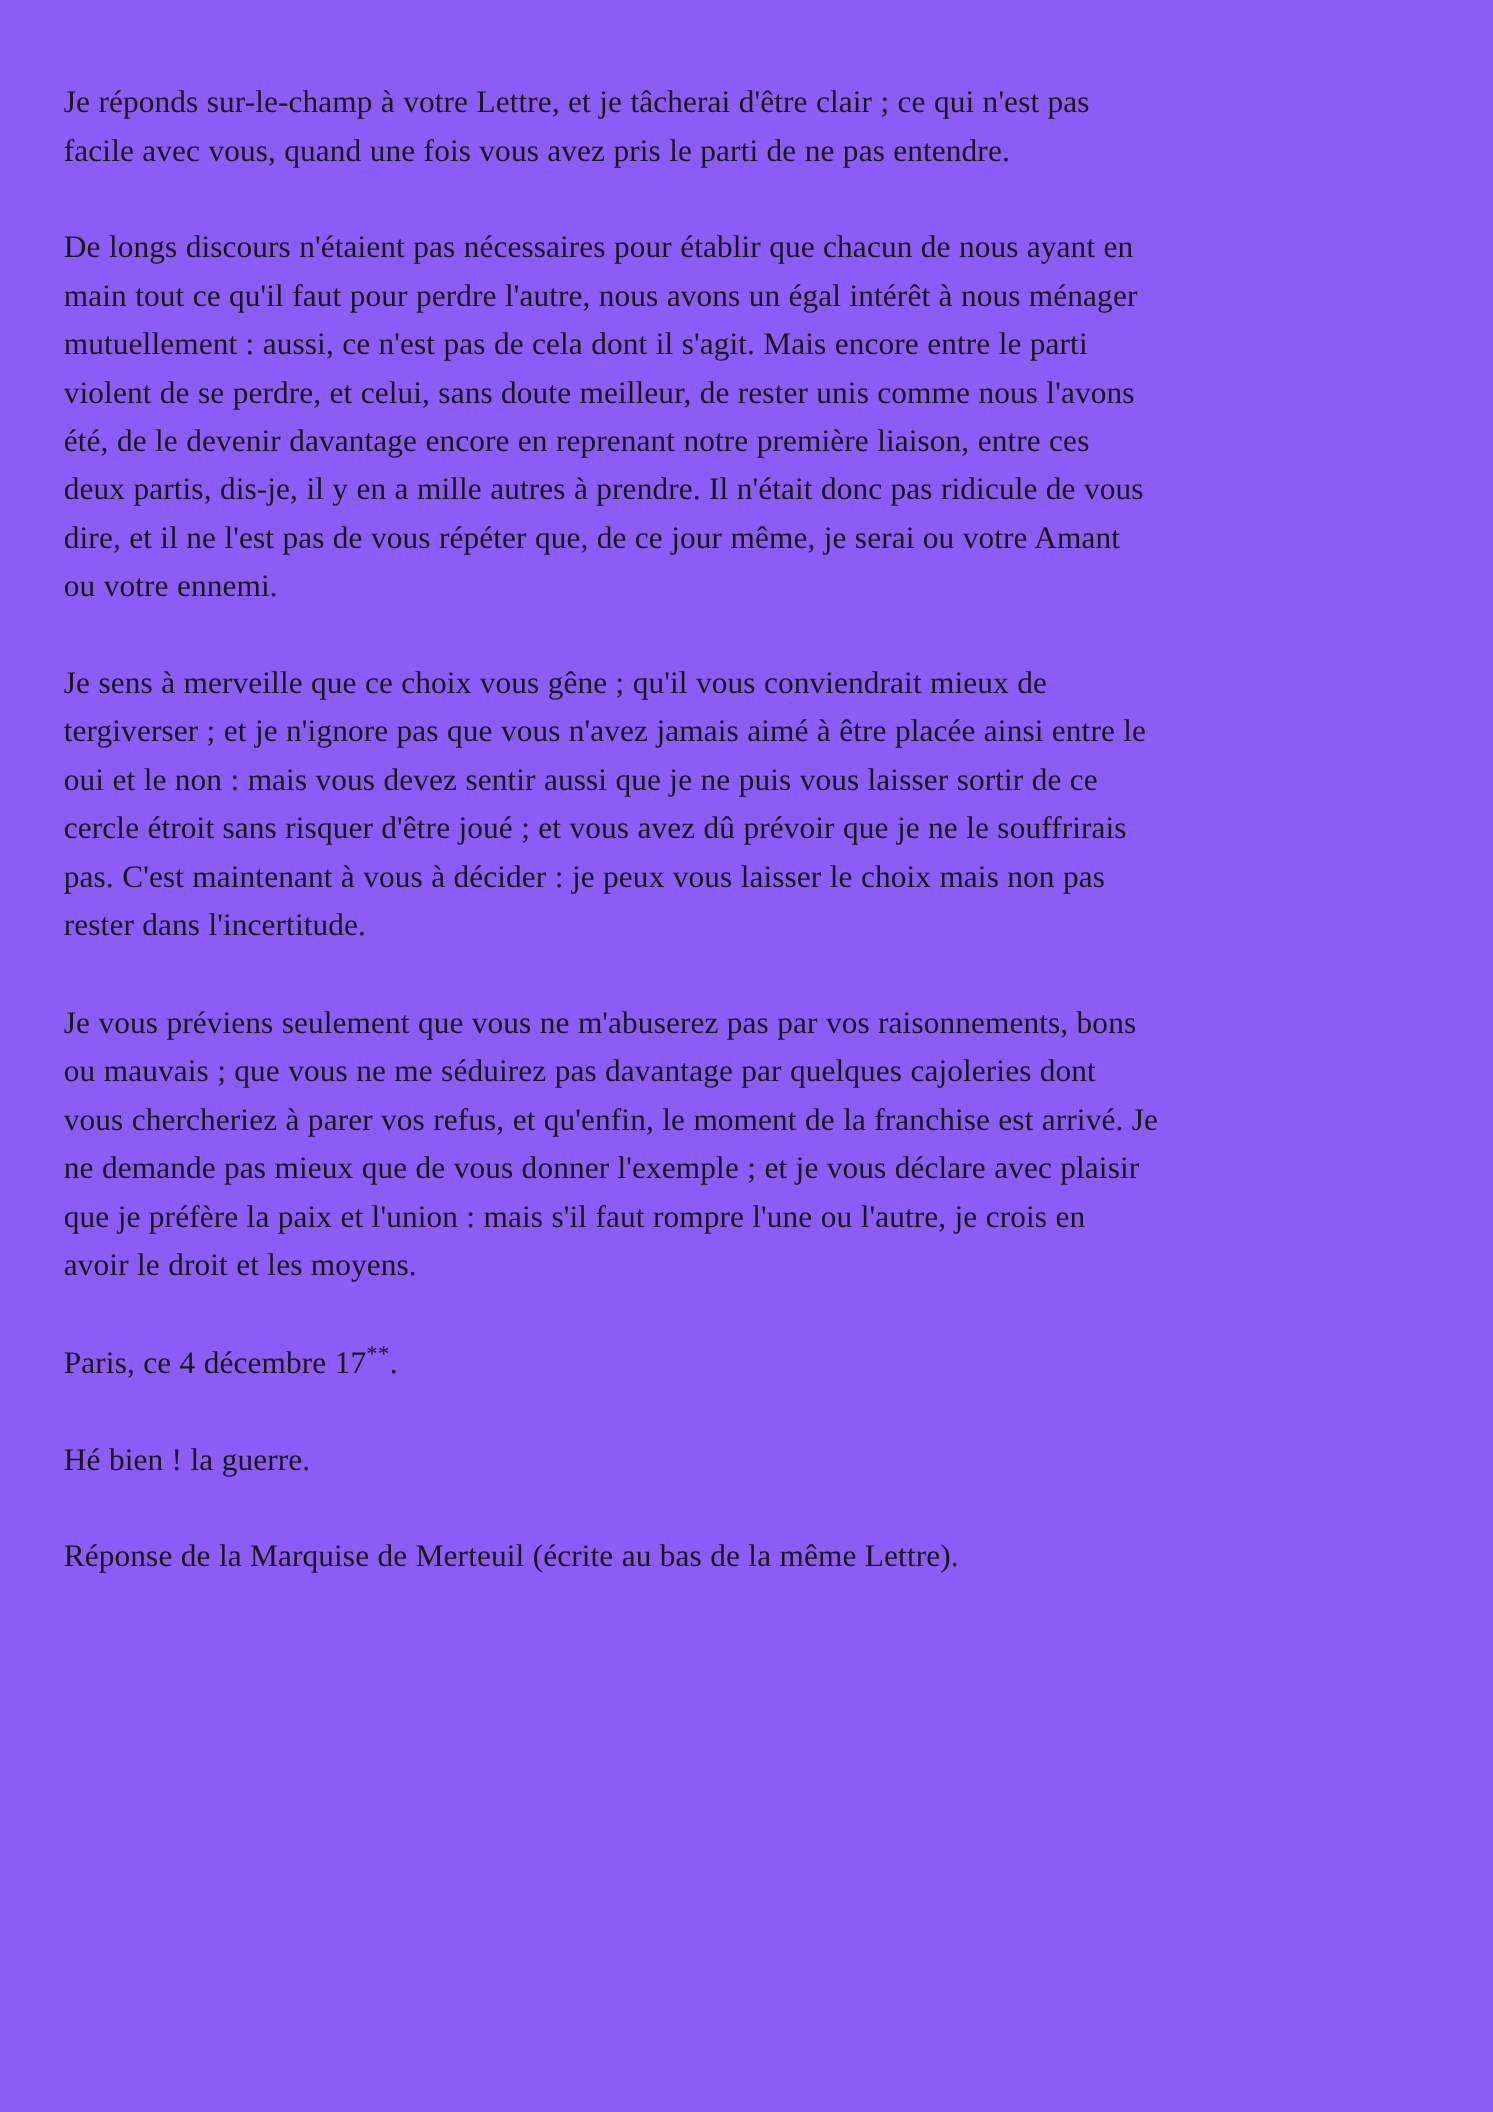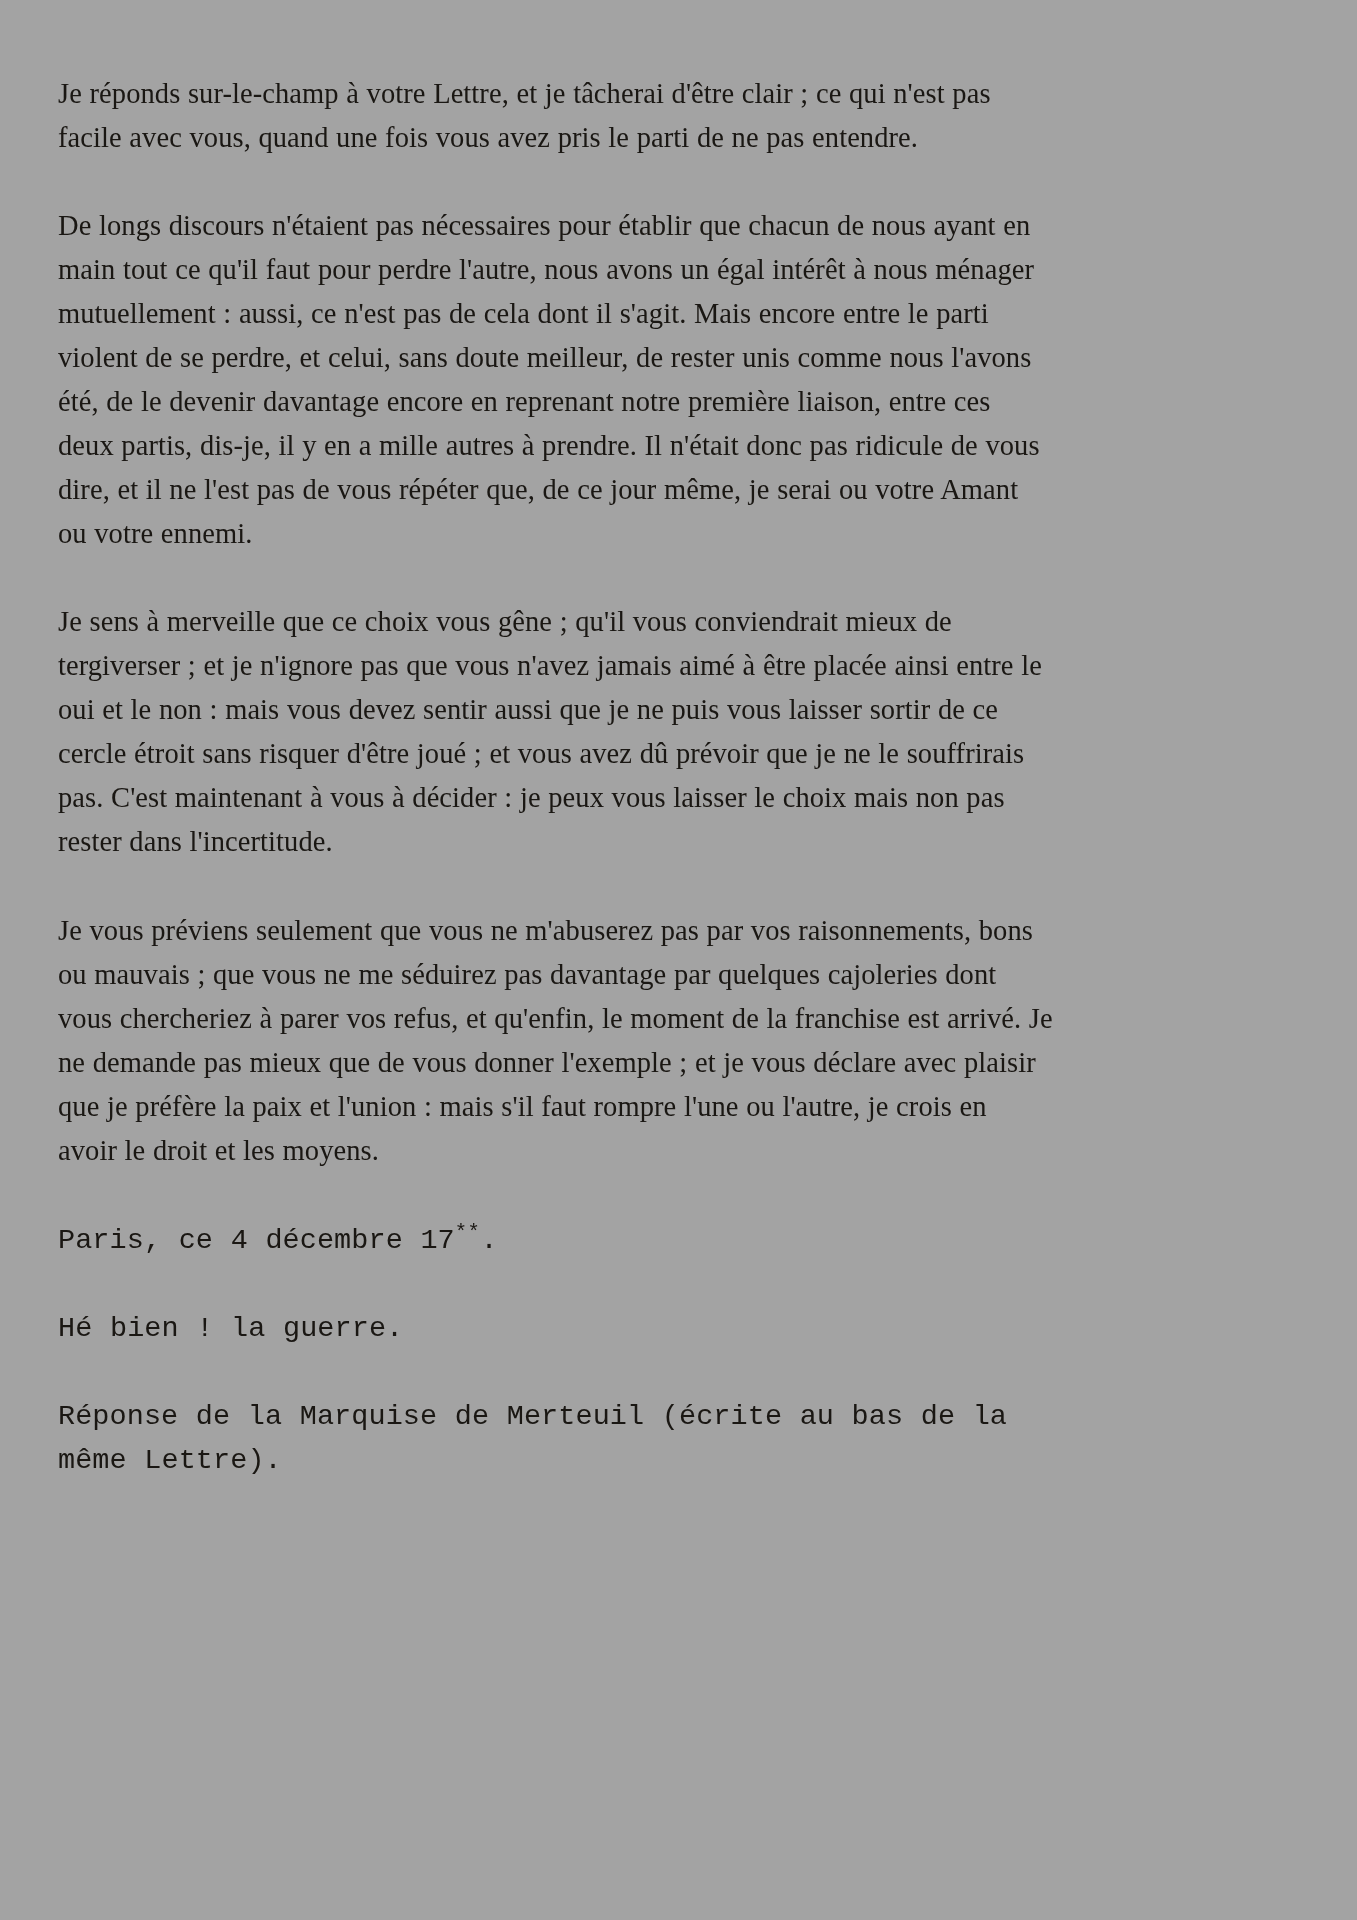--- a/index.html
+++ b/index.html
@@ -19,7 +19,7 @@
     box-sizing: border-box;
     width: 1357px;
     height: 1920px;
-    background: #a3a3a3;
+    background: #8b5cf6;
     padding: 72px 300px 0 58px;
   }
   .letter-body {

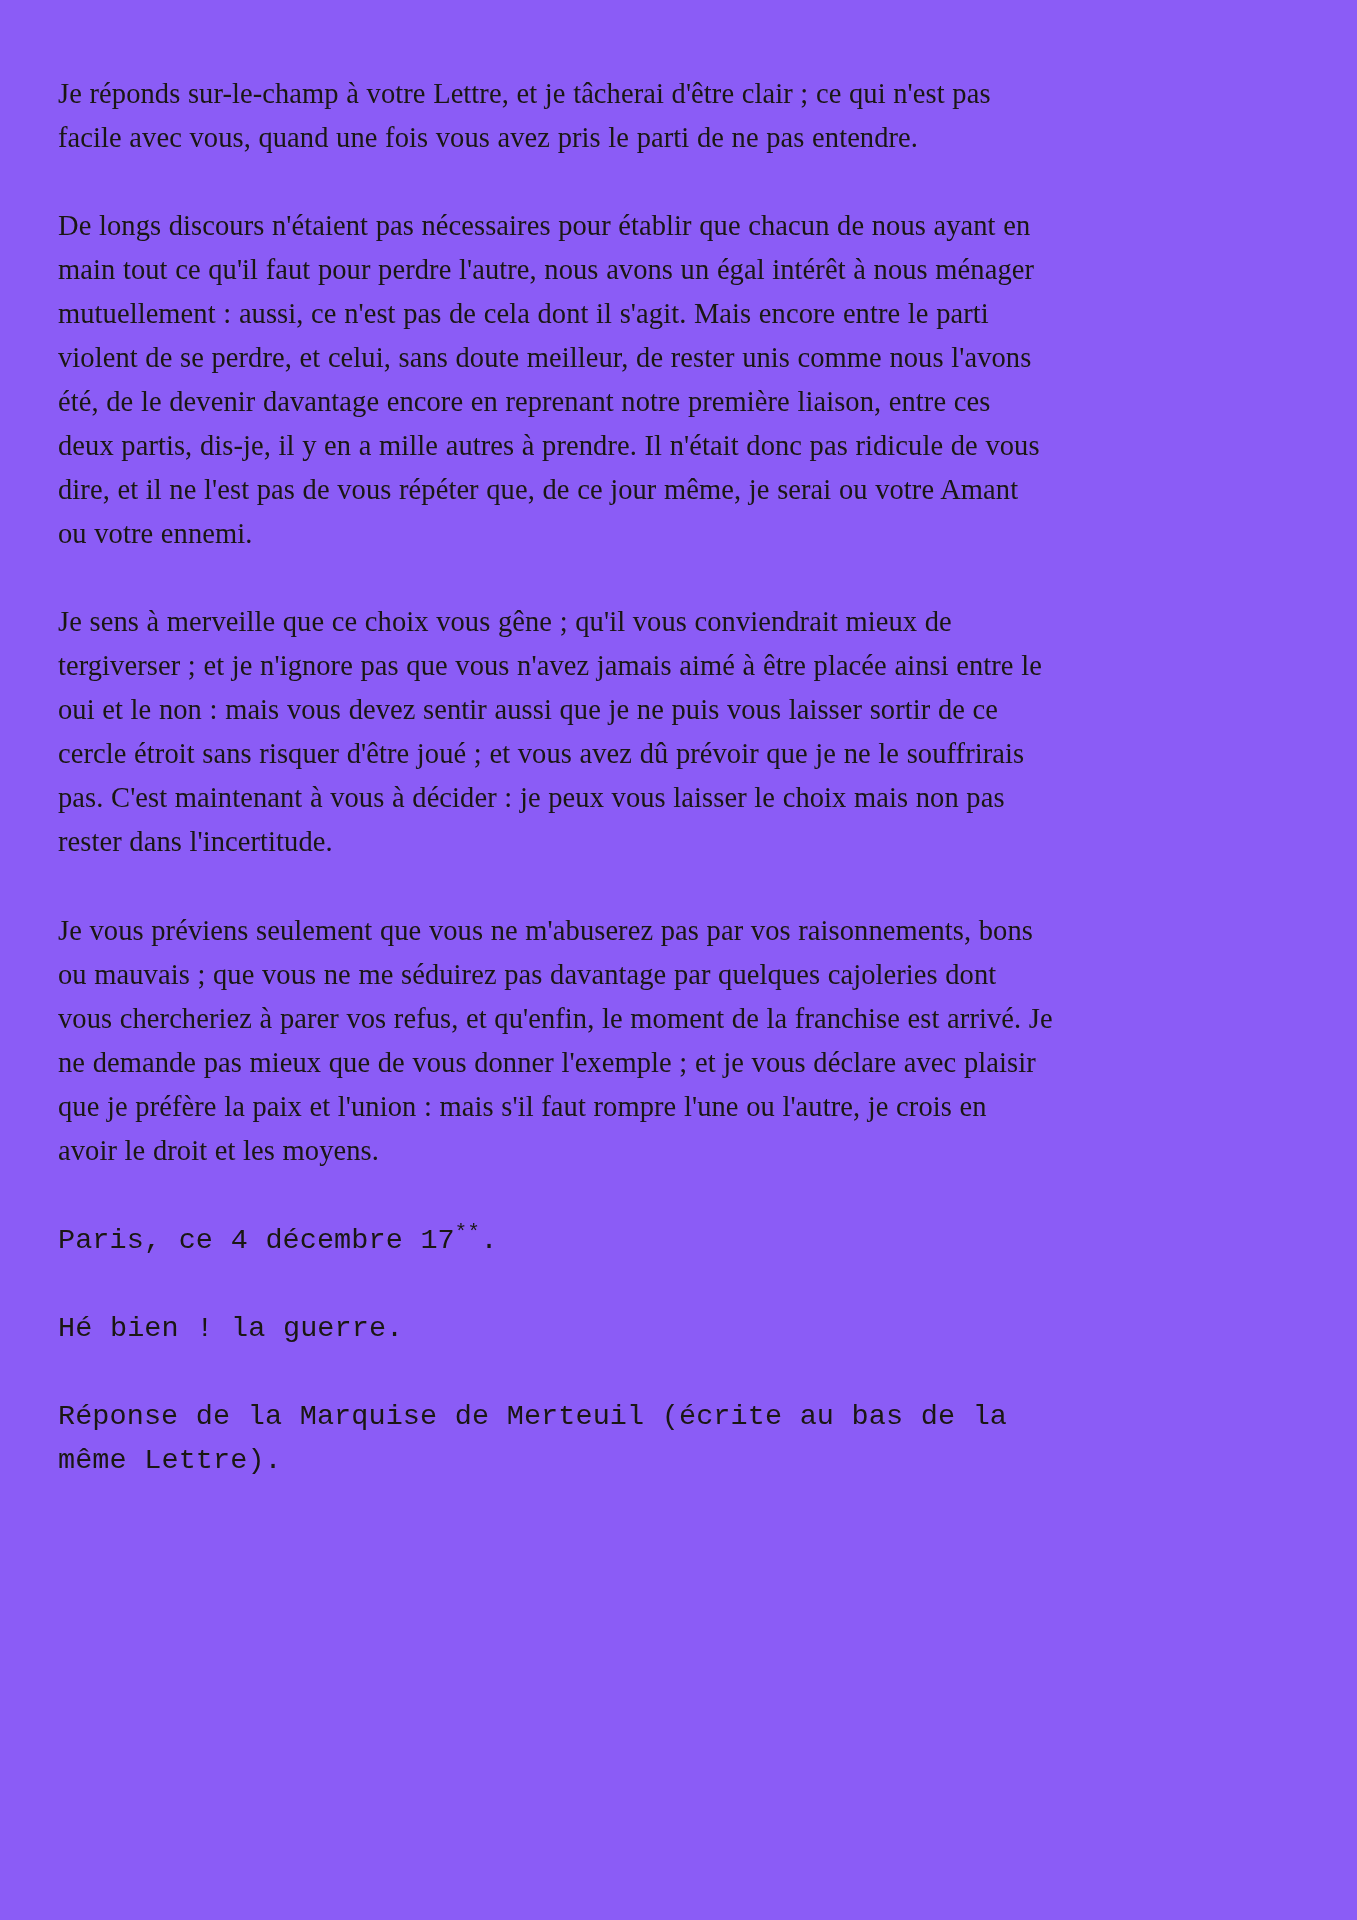--- a/index.html
+++ b/index.html
@@ -39,7 +39,6 @@
   }
   p.short {
     margin: 0 0 44px 0;
-    font-family: Liberation Mono, monospace;
   }
   .sup-stars {
     vertical-align: super;

